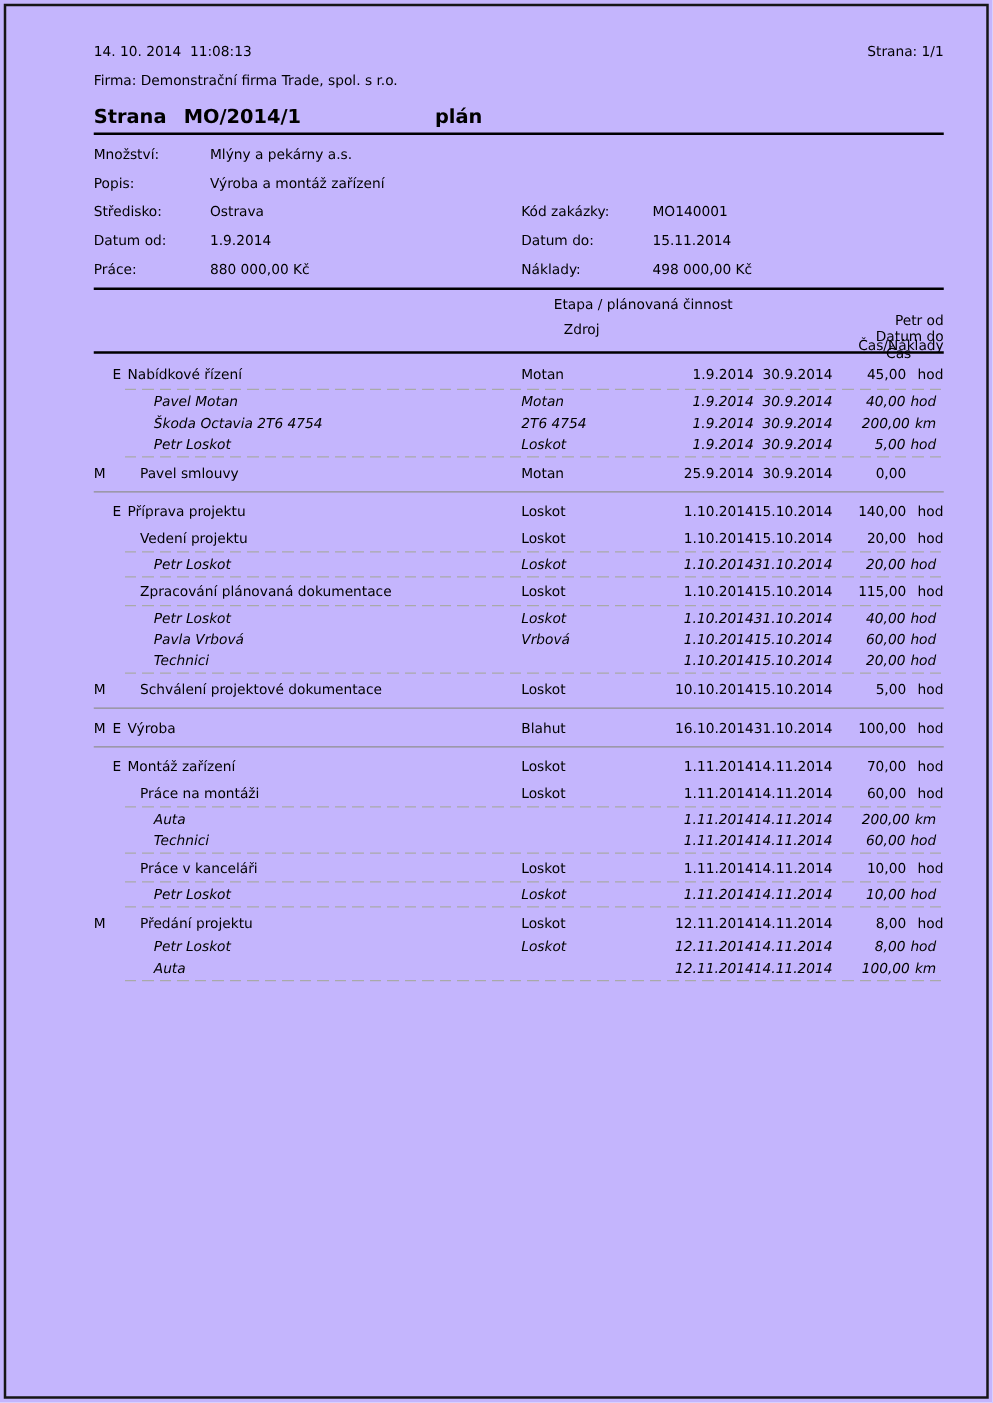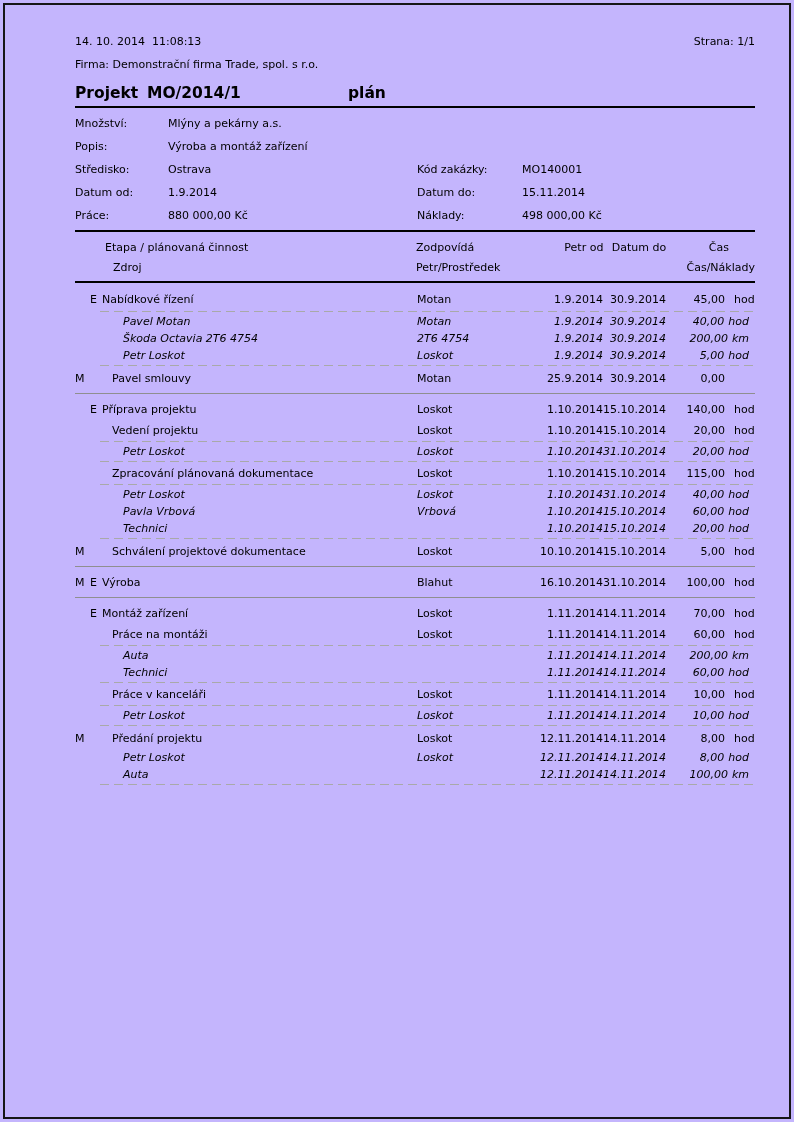--- a/index.html
+++ b/index.html
@@ -83,7 +83,7 @@
       <div class="firma-line">Firma: Demonstrační firma Trade, spol. s r.o.</div>
 
       <div class="title-row">
-        <span class="title-w1">Projekt</span>
+        <span class="title-w1">Strana</span>
         <span class="title-code">MO/2014/1</span>
         <span class="title-suffix">plán</span>
       </div>

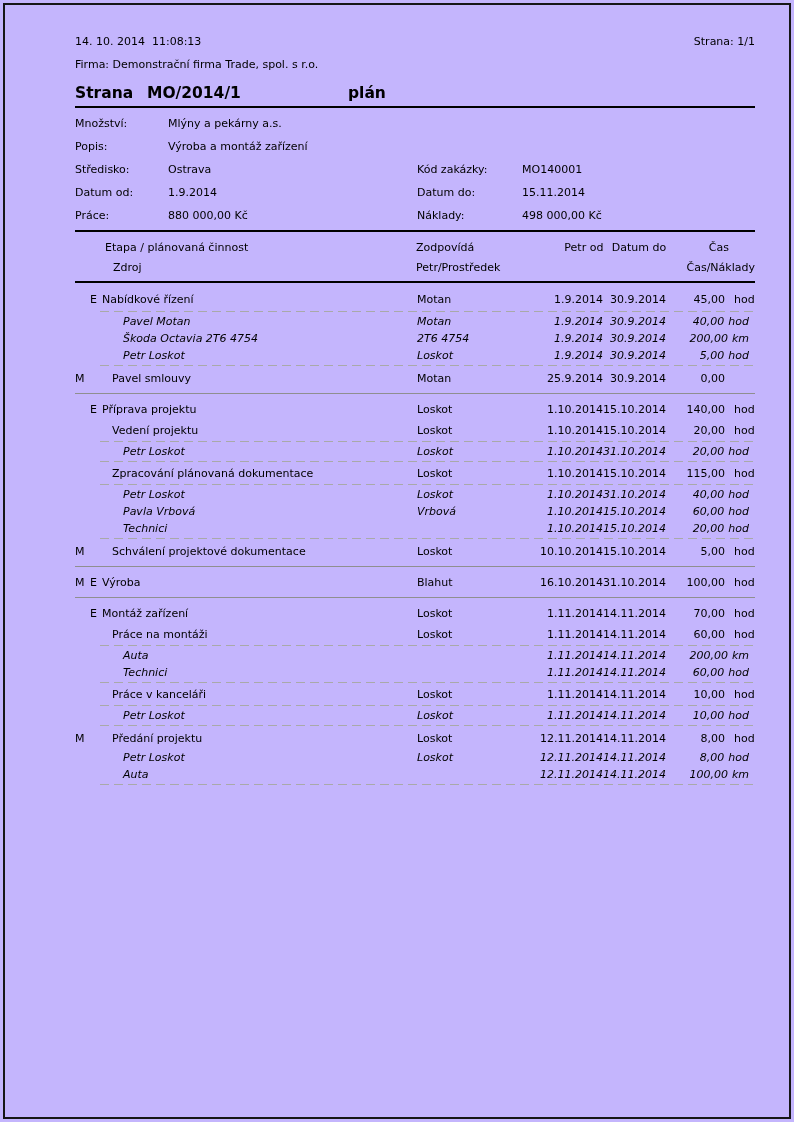--- a/index.html
+++ b/index.html
@@ -33,7 +33,7 @@
 
   .table { margin-top:3px; }
   .thead { border-top:2px solid #000; border-bottom:2px solid #000; padding:5px 0 4px 0; }
-  .hrow { display:flex; height:20px; align-items:center; }
+  .hrow { display:flex; height:20px; align-items:flex-end;flex-direction:column; }
   .hrow.sub { }
 
   .col-name { width:342px; display:flex; box-sizing:border-box; }

